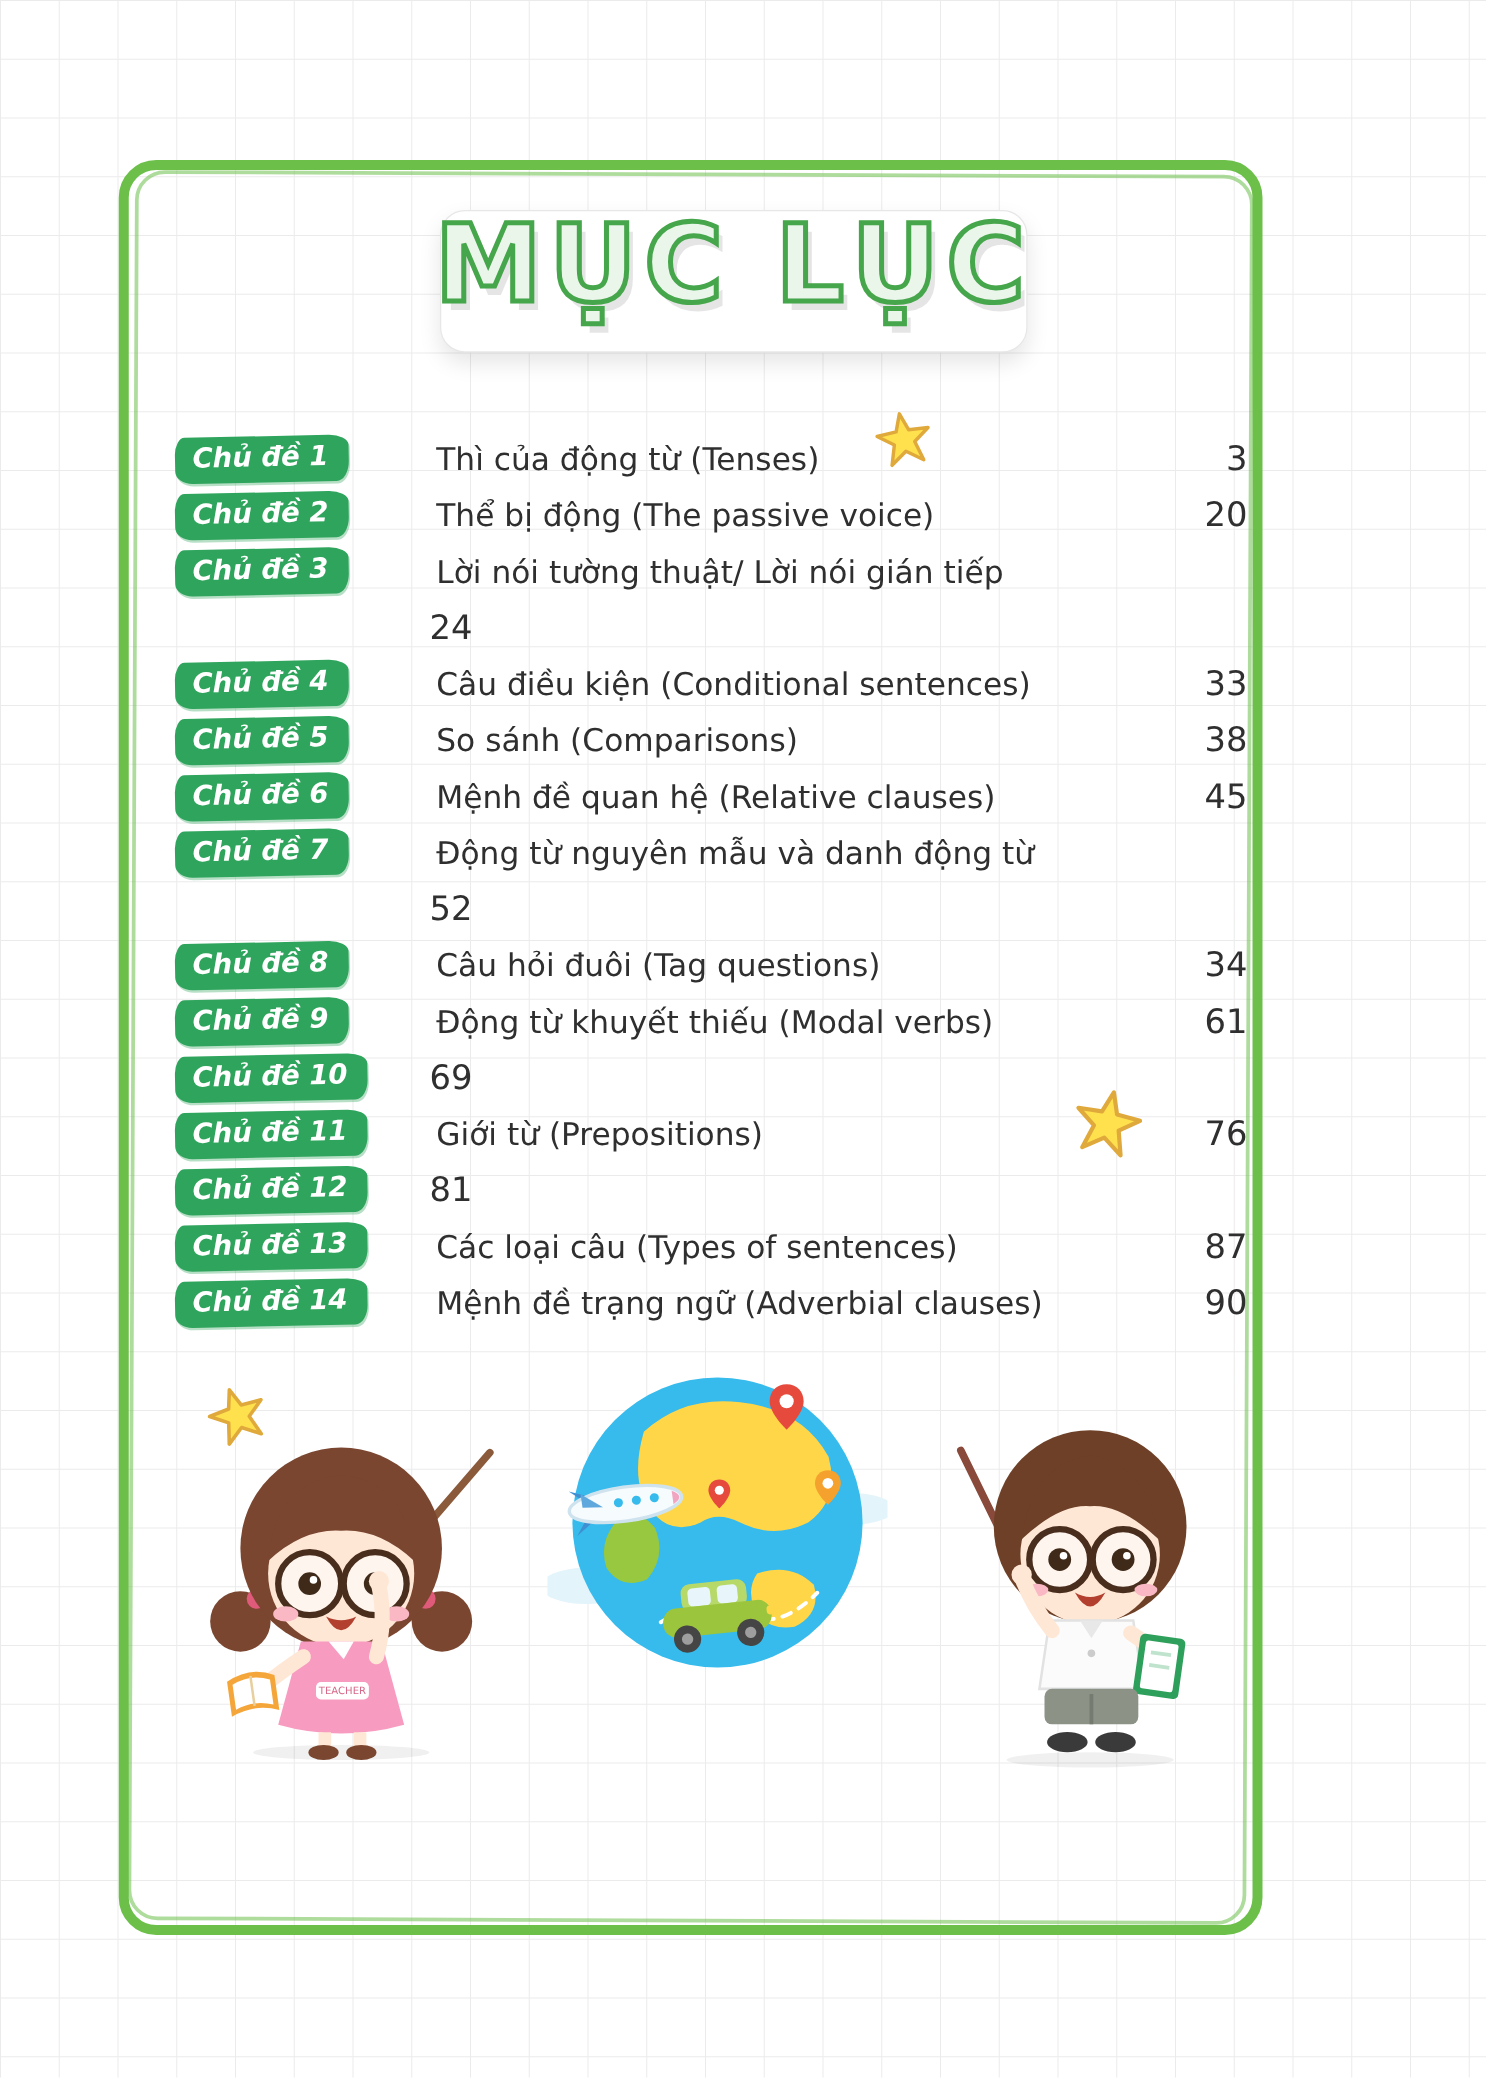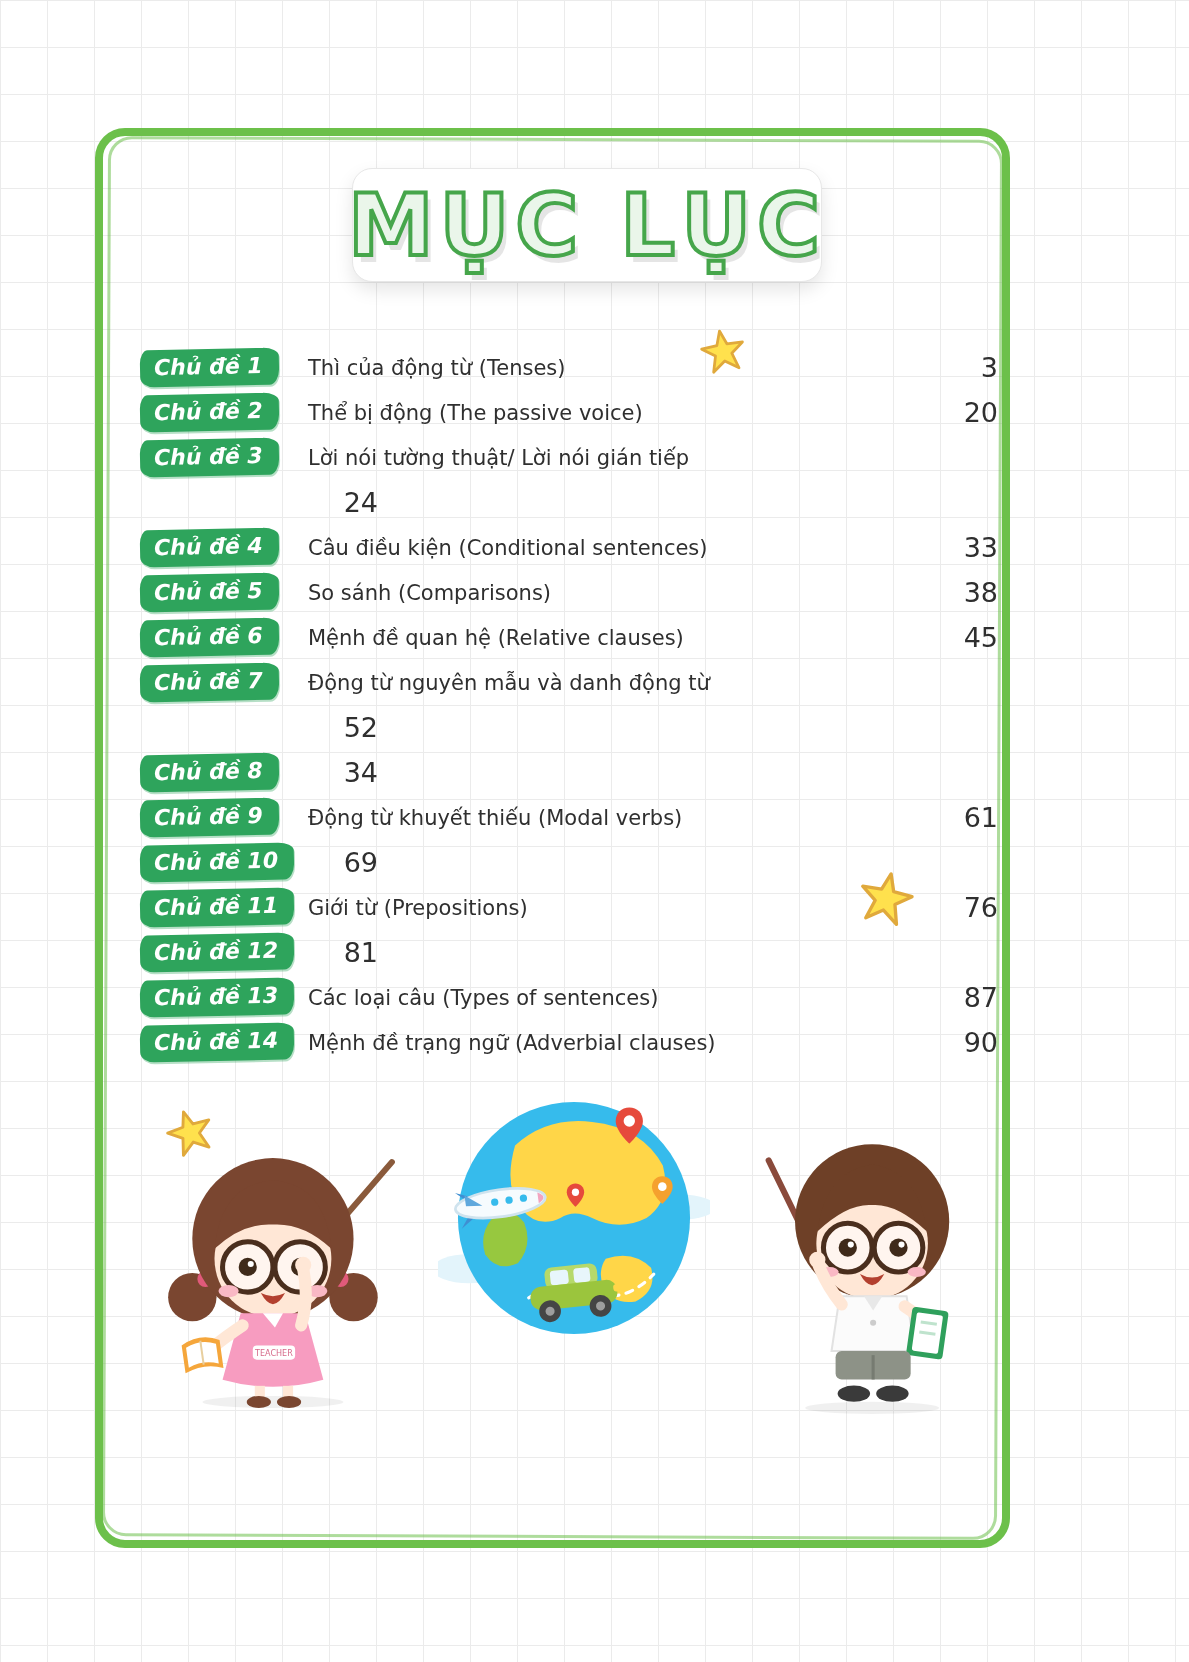--- a/index.html
+++ b/index.html
@@ -31,7 +31,7 @@
     position:absolute;left:352px;top:168px;width:468px;height:112px;
     background:#ffffff;border:1px solid #e7e7e7;border-radius:20px;
     box-shadow:0 8px 18px rgba(0,0,0,0.10);
-    display:flex;align-items:center;justify-content:center;
+    display:flex;justify-content:center;
   }
   .title-text{
     font-size:86px;font-weight:800;letter-spacing:6px;line-height:1;

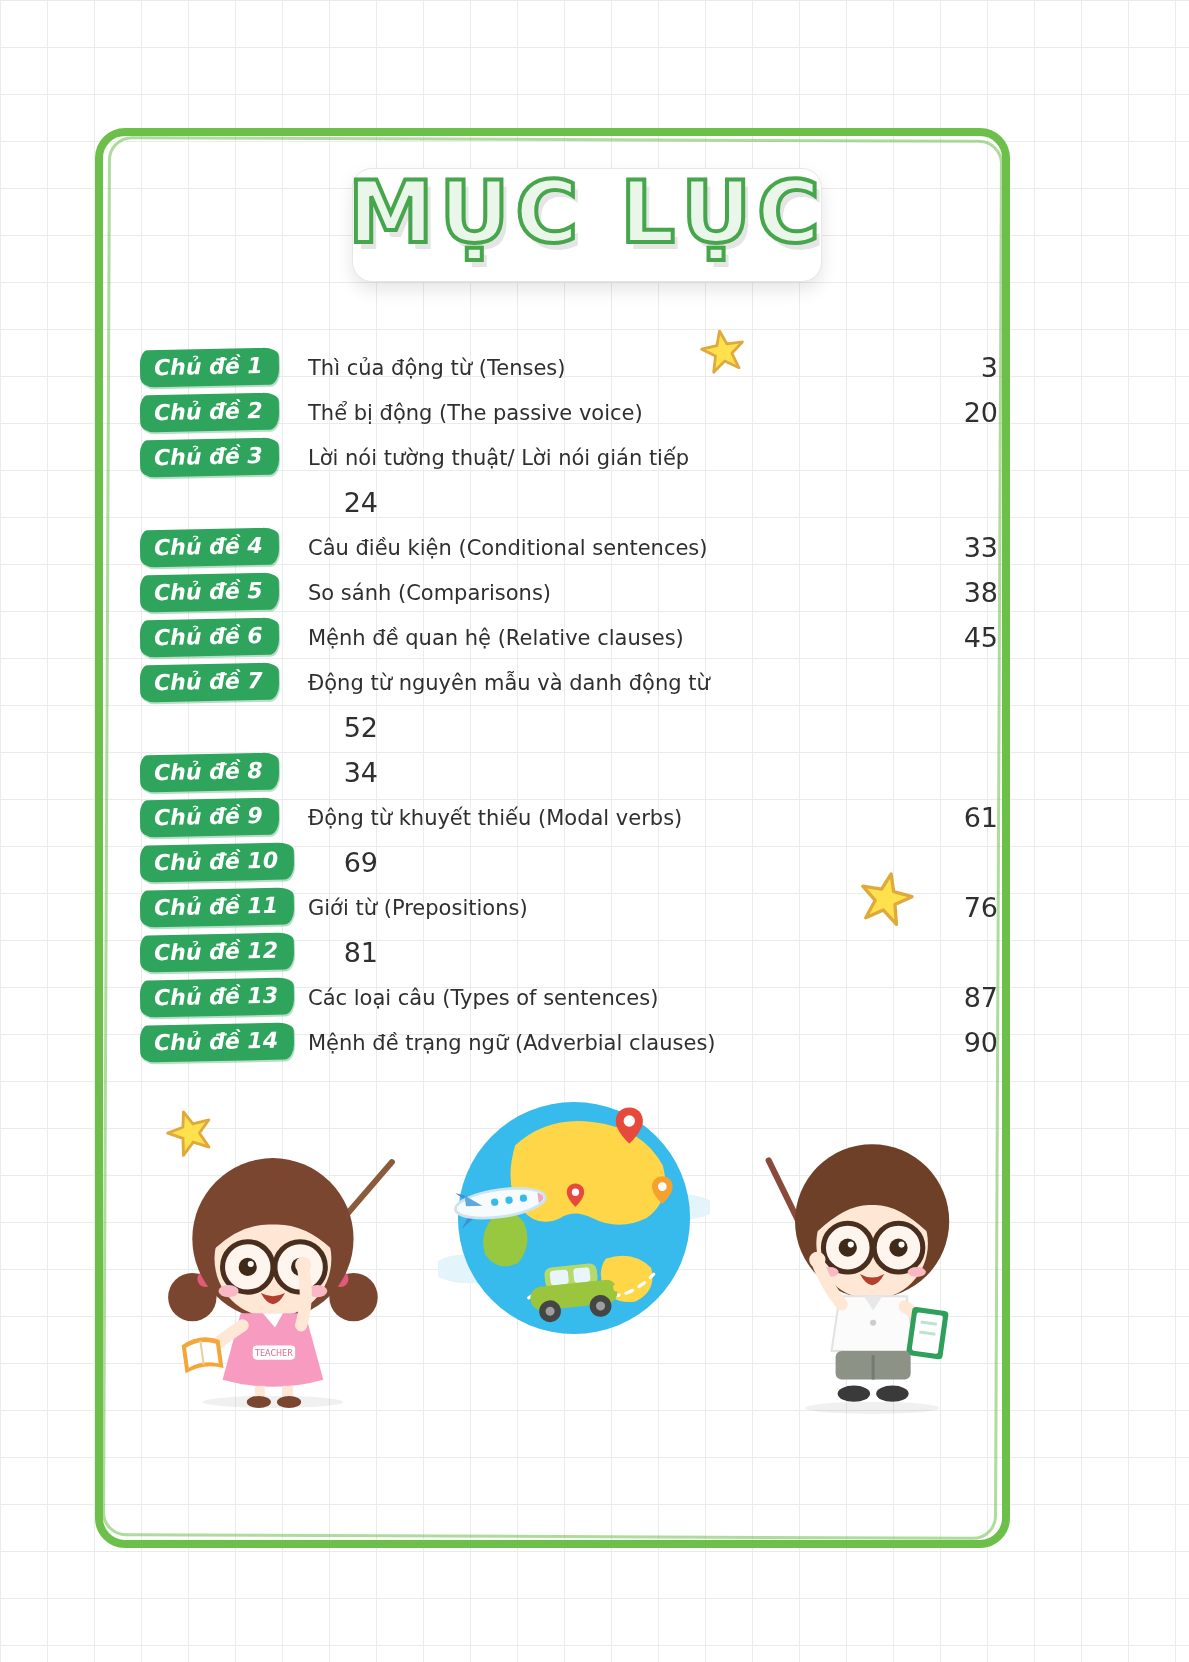--- a/index.html
+++ b/index.html
@@ -60,7 +60,7 @@
     white-space:nowrap;
   }
   .toc-title{
-    flex:1;font-size:21px;color:#2f2f2f;white-space:nowrap;
+    flex:1;font-size:25px;color:#2f2f2f;white-space:nowrap;margin-left:41px;
   }
   .toc-page{
     width:70px;flex:none;text-align:right;font-size:27px;color:#2f2f2f;

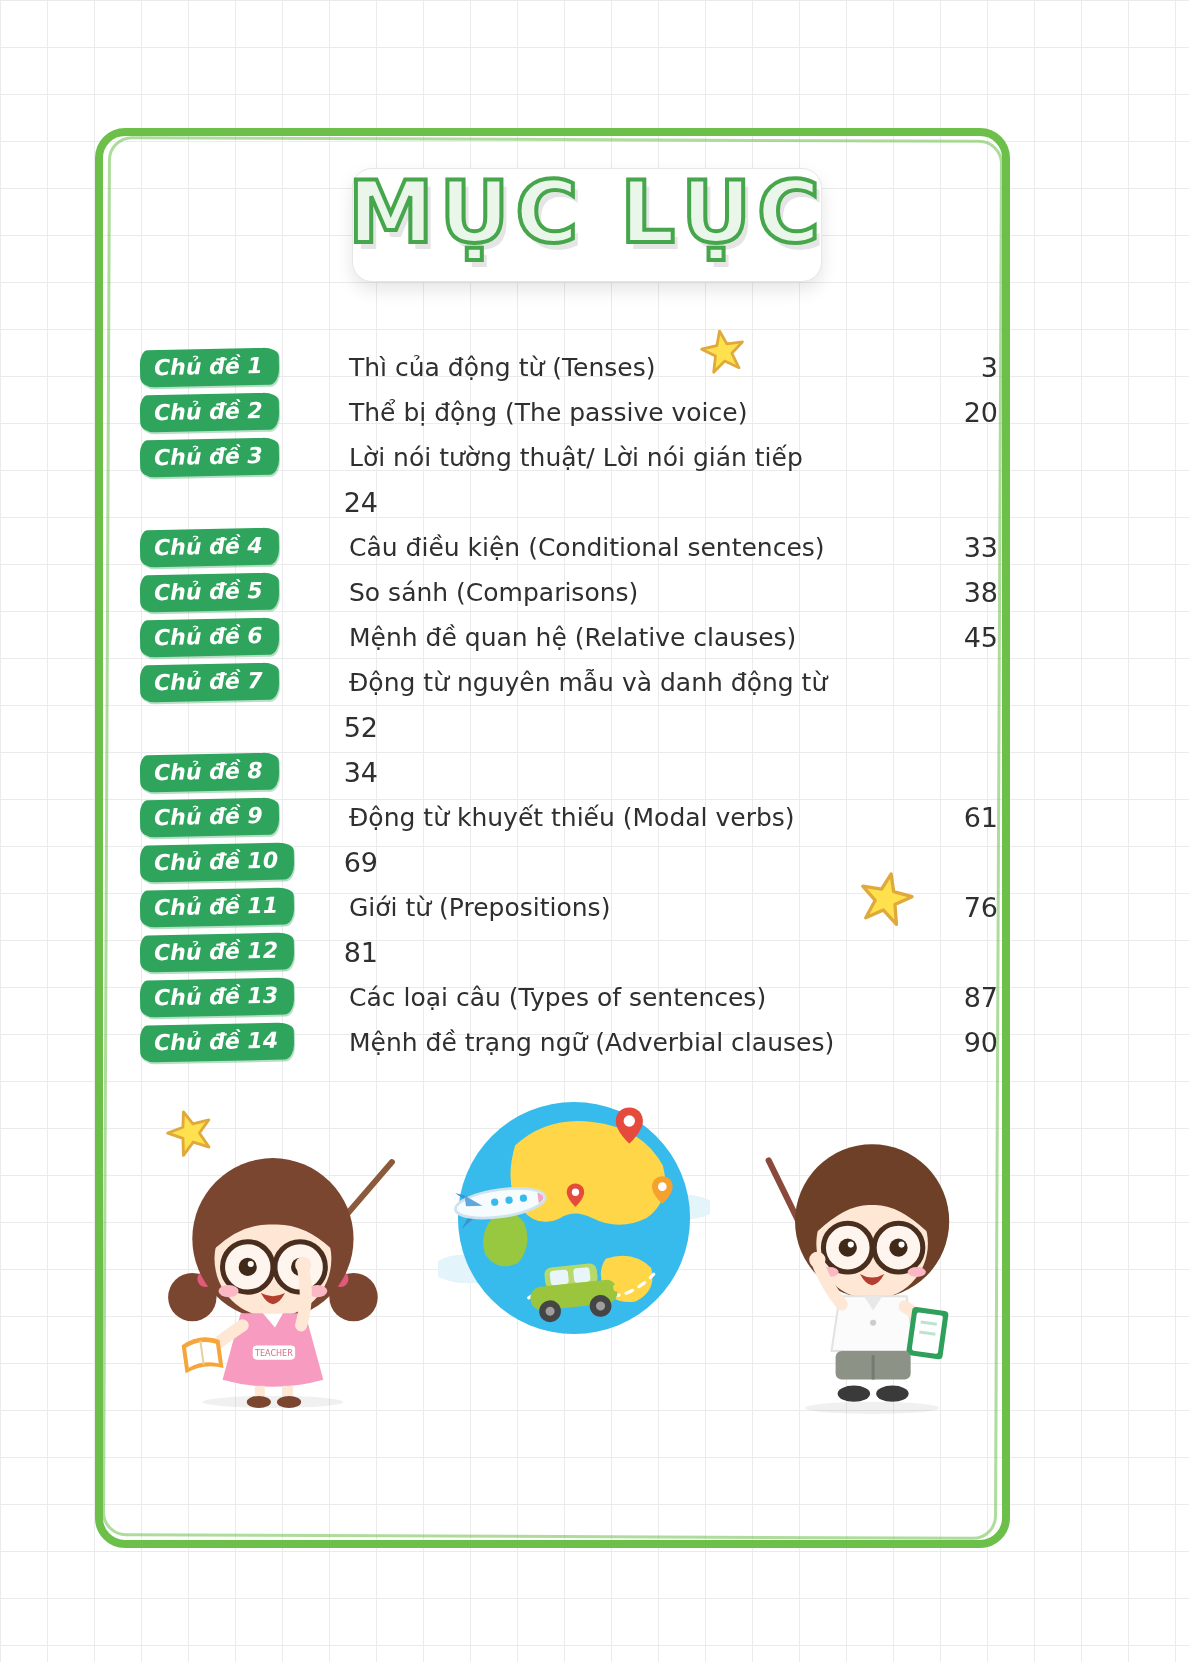--- a/index.html
+++ b/index.html
@@ -124,6 +124,7 @@
     </div>
     <div class="toc-row">
       <div class="badge-col"><span class="badge">Chủ đề 8</span></div>
+      <div class="toc-title">Câu hỏi đuôi (Tag questions)</div>
       <div class="toc-page">34</div>
     </div>
     <div class="toc-row">

